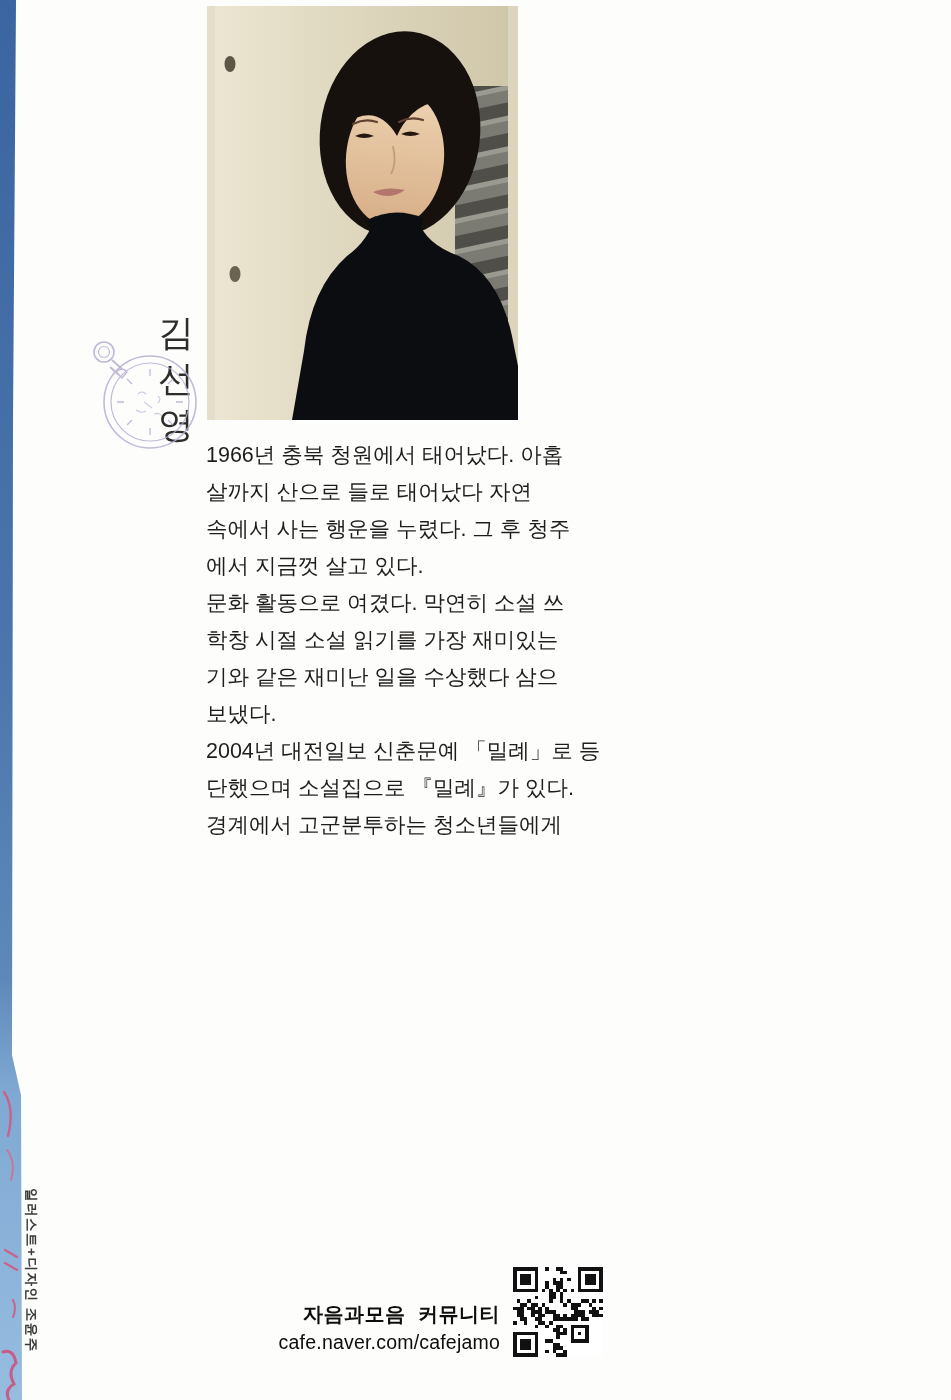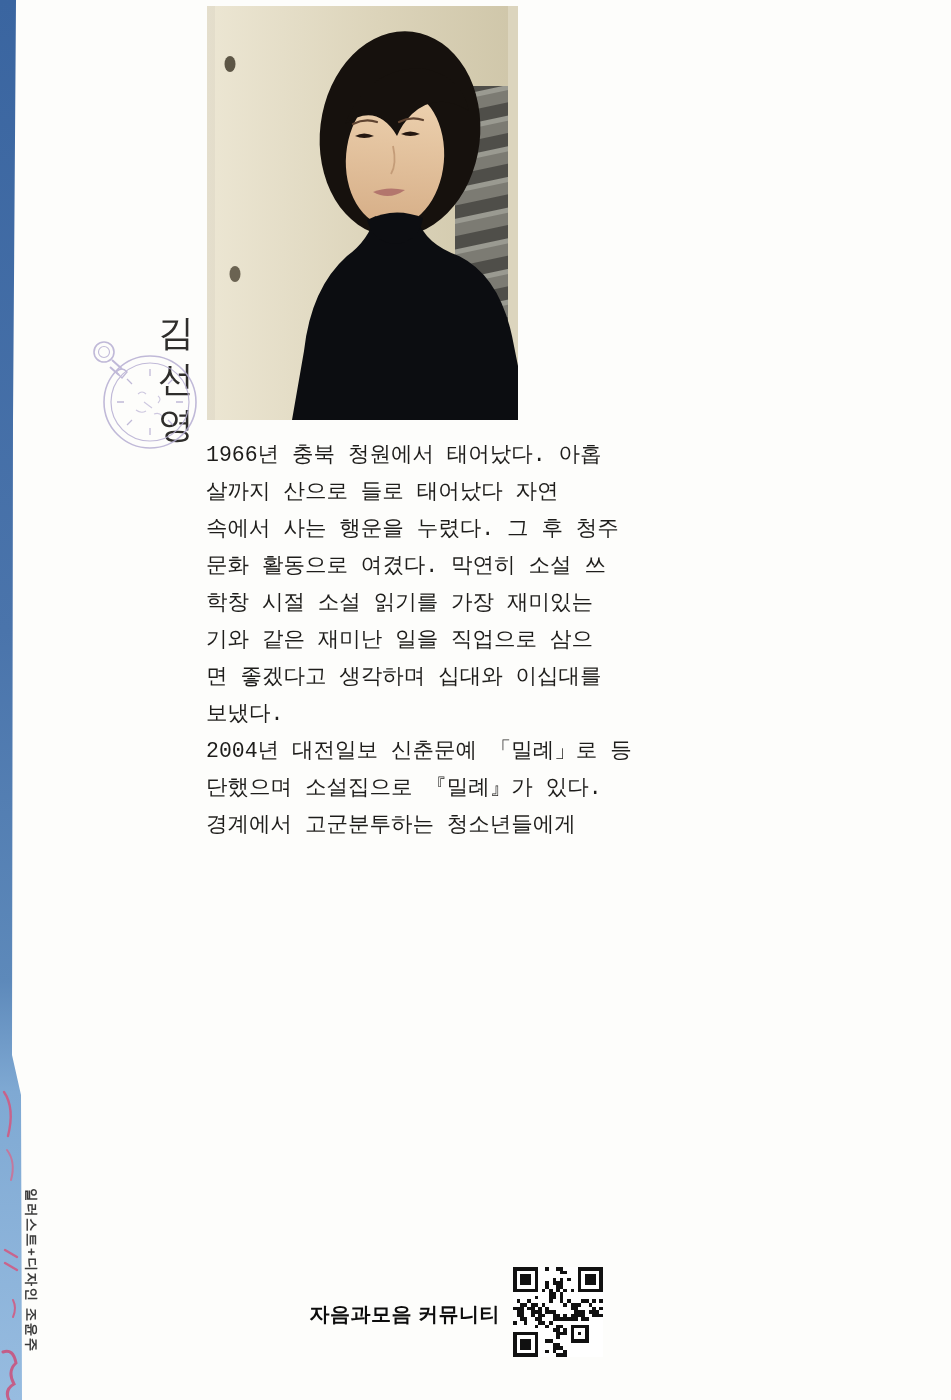--- a/index.html
+++ b/index.html
@@ -18,7 +18,7 @@
   .stamp{position:absolute;left:86px;top:336px;opacity:.85;}
   
   .bio{position:absolute;left:206px;top:437px;width:326px;
-        font-family:Liberation Mono, monospace;
+        font-family:Liberation Sans, sans-serif;
         font-size:21.5px;color:#1e1d1b;}
   .bio-line{height:37px;line-height:37px;white-space:nowrap;
         text-align:justify;text-align-last:justify;}

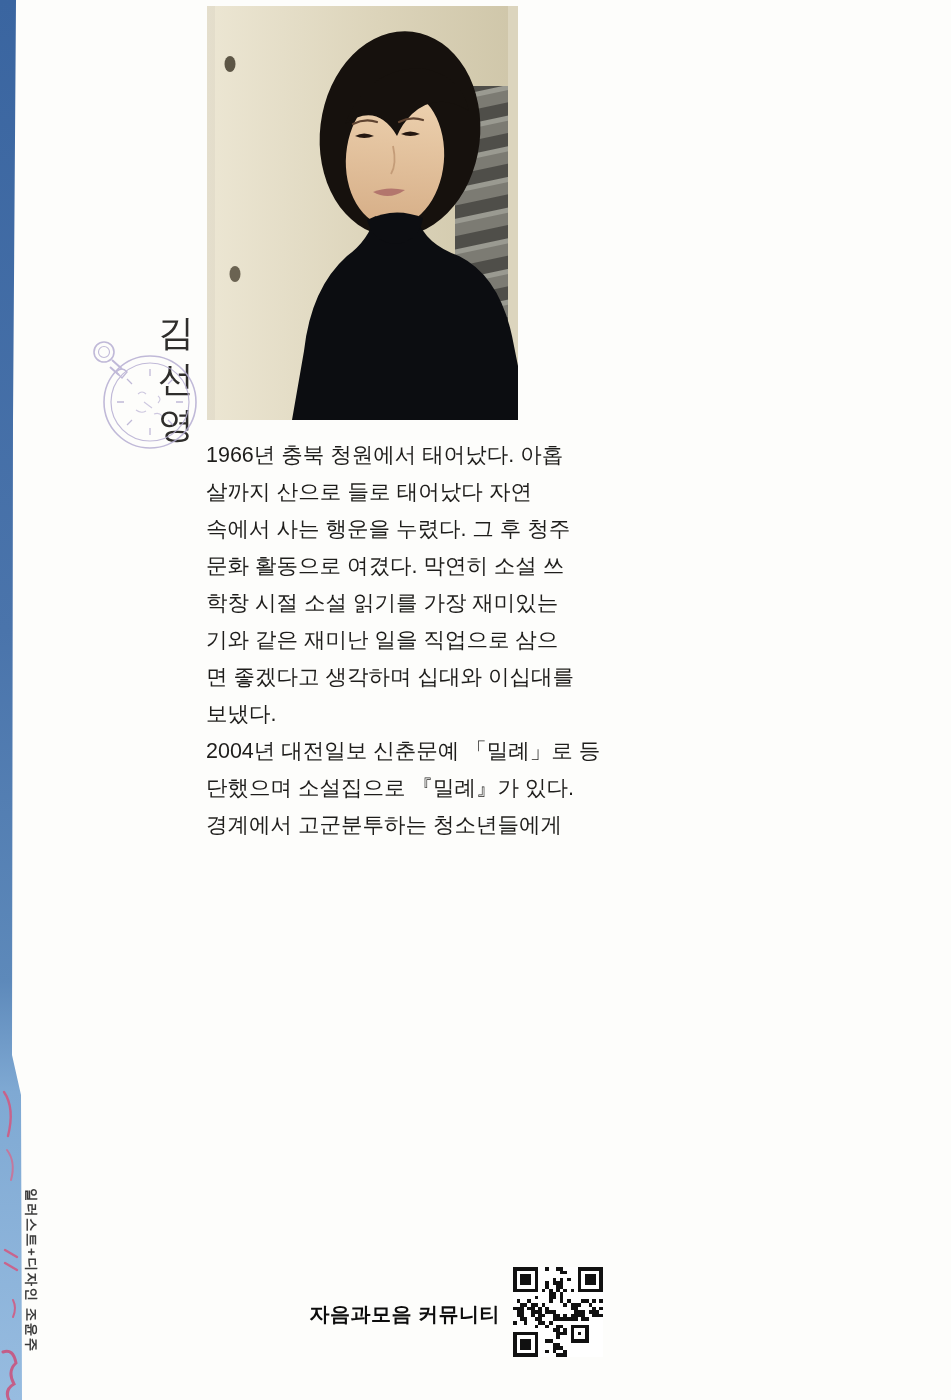--- a/index.html
+++ b/index.html
@@ -119,6 +119,7 @@
     <div class="bio-line">1966년 충북 청원에서 태어났다. 아홉</div>
     <div class="bio-line">살까지 산으로 들로 태어났다 자연</div>
     <div class="bio-line">속에서 사는 행운을 누렸다. 그 후 청주</div>
+    <div class="bio-line para-end">에서 지금껏 살고 있다.</div>
     <div class="bio-line">문화 활동으로 여겼다. 막연히 소설 쓰</div>
     <div class="bio-line">학창 시절 소설 읽기를 가장 재미있는</div>
     <div class="bio-line">기와 같은 재미난 일을 직업으로 삼으</div>

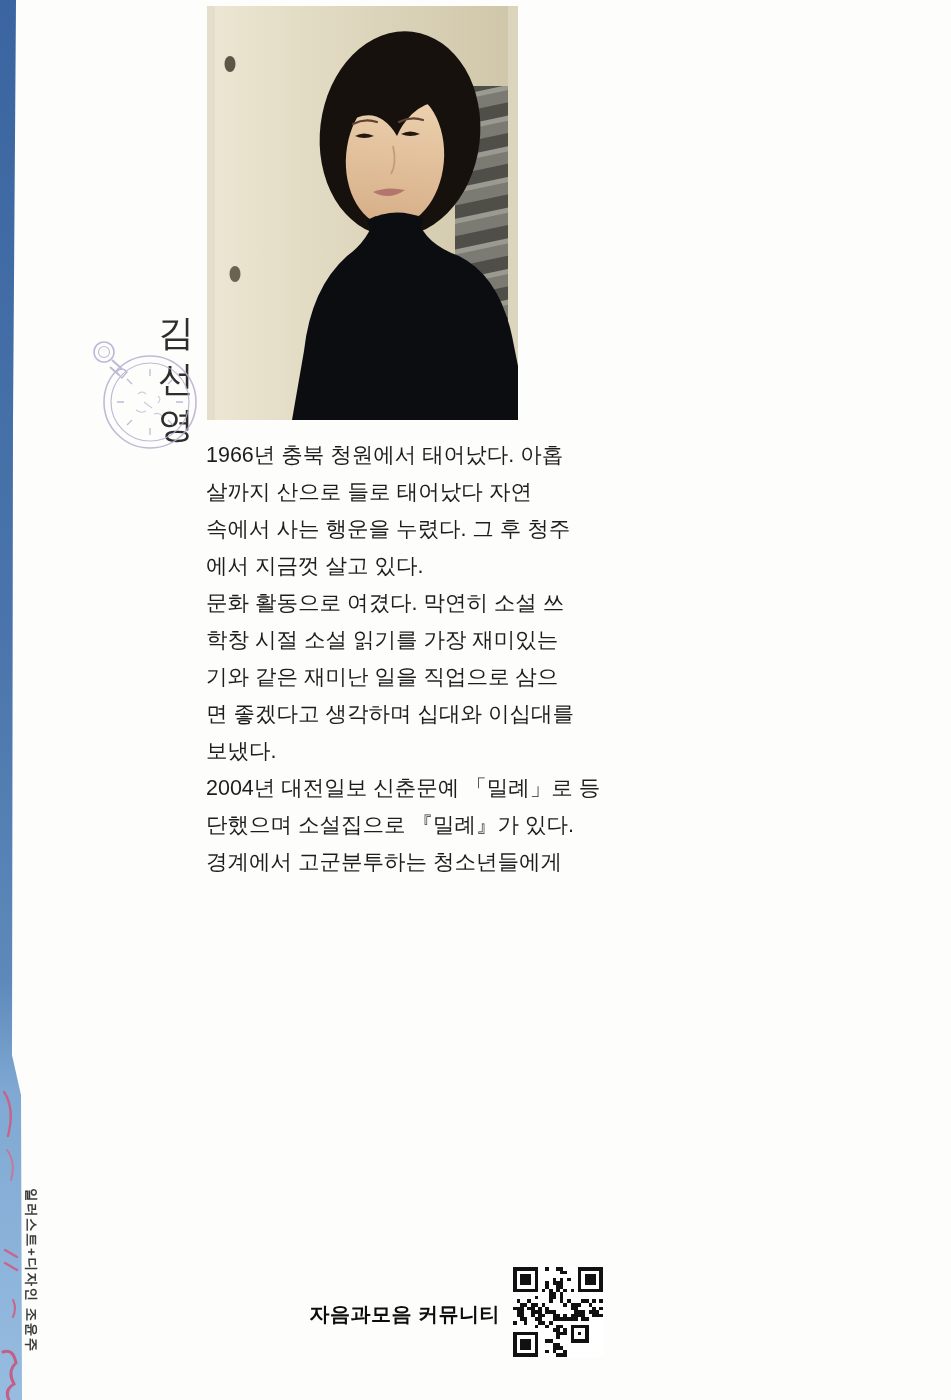--- a/index.html
+++ b/index.html
@@ -122,7 +122,7 @@
     <div class="bio-line para-end">에서 지금껏 살고 있다.</div>
     <div class="bio-line">문화 활동으로 여겼다. 막연히 소설 쓰</div>
     <div class="bio-line">학창 시절 소설 읽기를 가장 재미있는</div>
-    <div class="bio-line">기와 같은 재미난 일을 직업으로 삼으</div>
+    <div class="bio-line">기와 같은 재미난 일을 수상했다 삼으</div>
     <div class="bio-line">면 좋겠다고 생각하며 십대와 이십대를</div>
     <div class="bio-line para-end">보냈다.</div>
     <div class="bio-line">2004년 대전일보 신춘문예 「밀례」로 등</div>

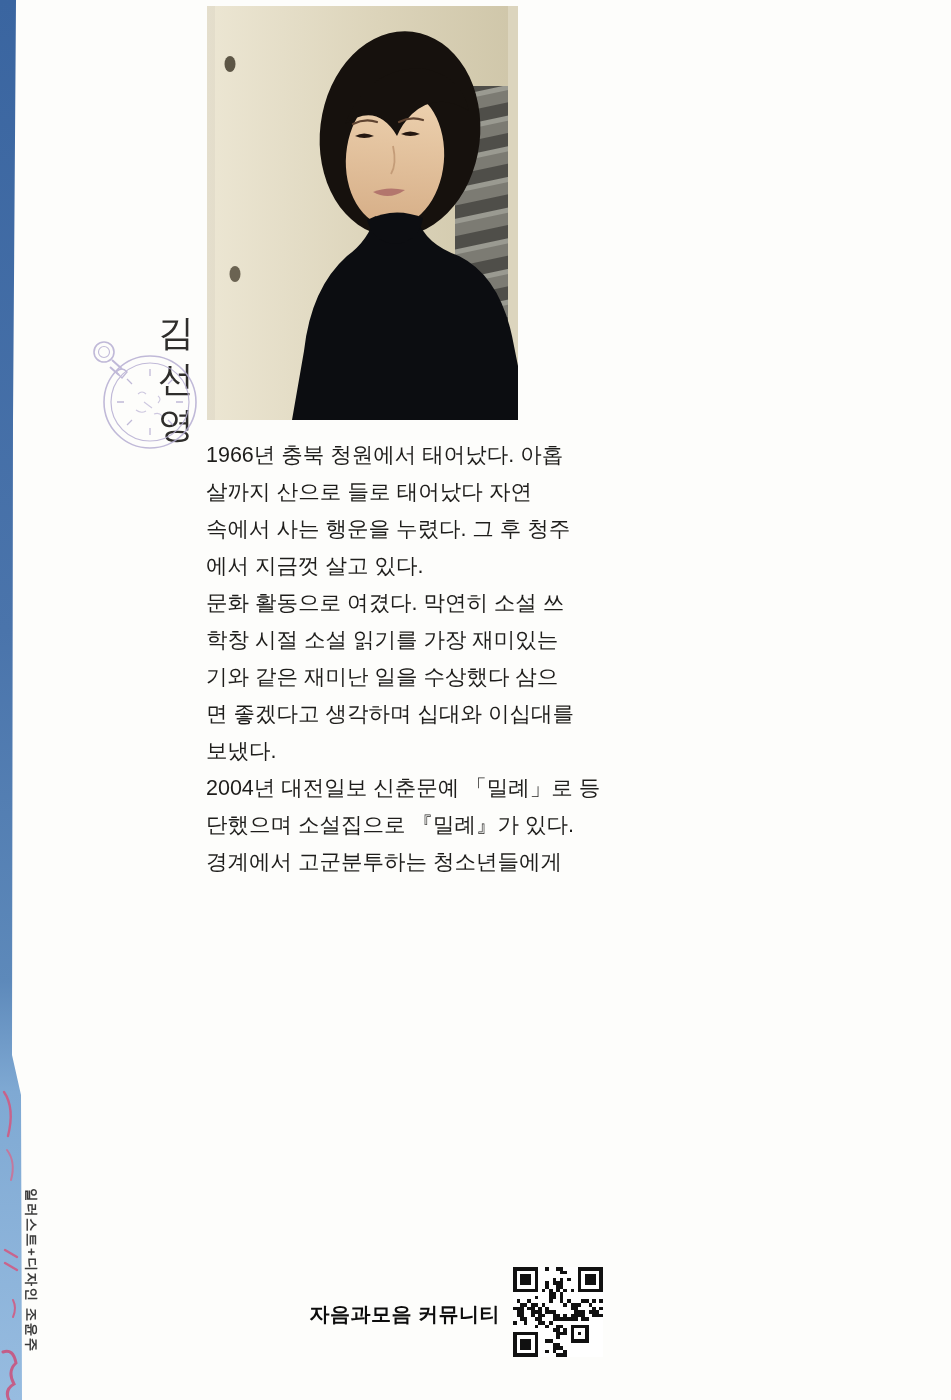--- a/index.html
+++ b/index.html
@@ -123,7 +123,6 @@
     <div class="bio-line">문화 활동으로 여겼다. 막연히 소설 쓰</div>
     <div class="bio-line">학창 시절 소설 읽기를 가장 재미있는</div>
     <div class="bio-line">기와 같은 재미난 일을 수상했다 삼으</div>
-    <div class="bio-line">면 좋겠다고 생각하며 십대와 이십대를</div>
     <div class="bio-line para-end">보냈다.</div>
     <div class="bio-line">2004년 대전일보 신춘문예 「밀례」로 등</div>
     <div class="bio-line para-end">단했으며 소설집으로 『밀례』가 있다.</div>

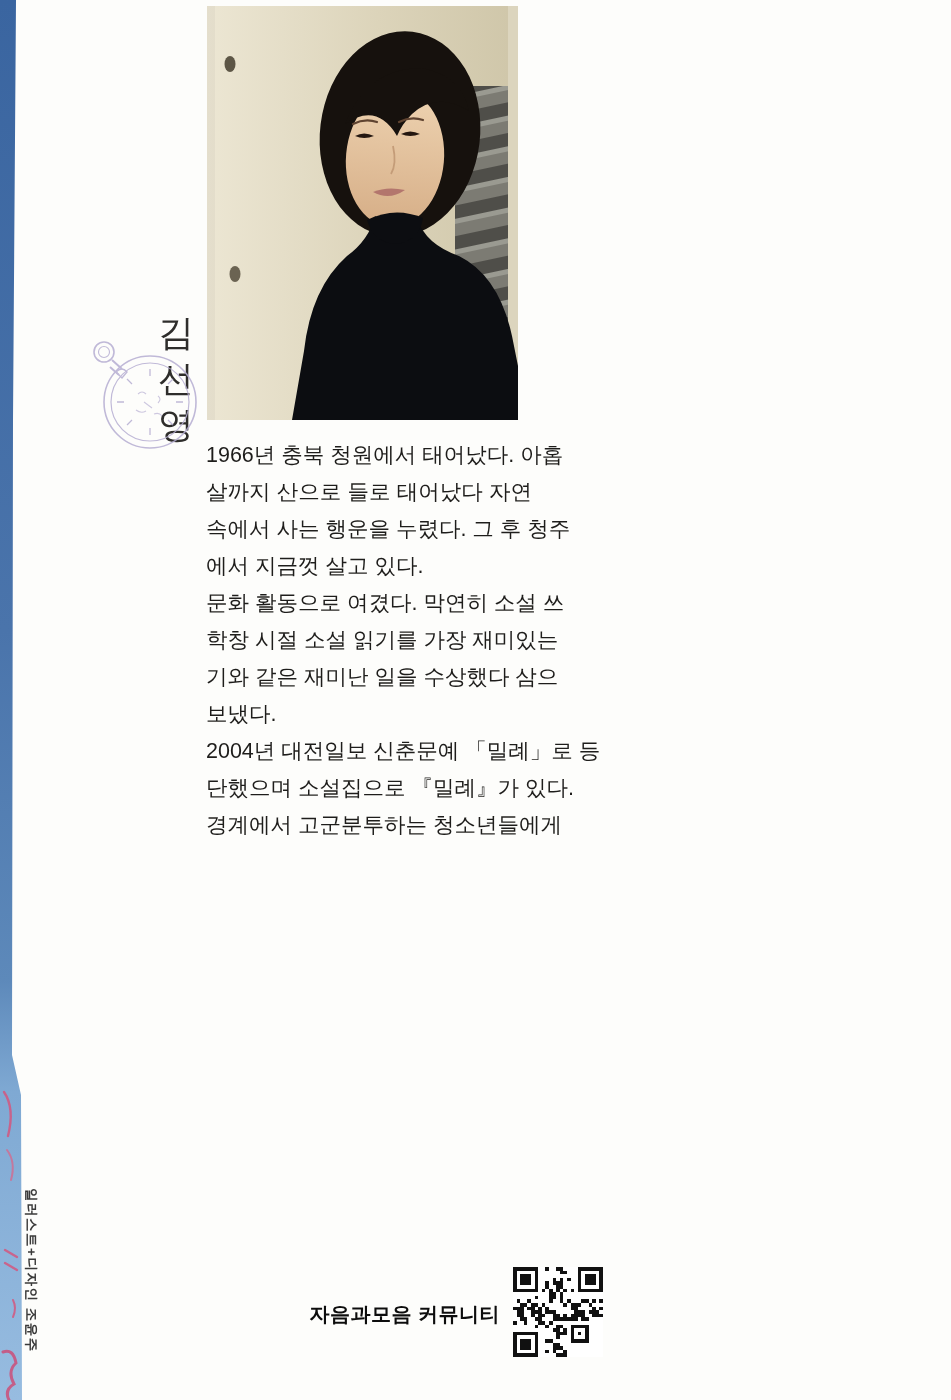--- a/index.html
+++ b/index.html
@@ -29,7 +29,7 @@
         white-space:nowrap;font-weight:bold;}
   
   .footer-text{position:absolute;left:230px;top:1301px;width:270px;text-align:right;color:#0d0d0d;}
-  .community-label{font-size:20px;font-weight:bold;letter-spacing:.5px;}
+  .community-label{font-size:20px;font-weight:bold;letter-spacing:.5px;font-family:Liberation Mono, monospace;}
   .community-url{font-size:19.5px;margin-top:3px;letter-spacing:.2px;}
   .qr{position:absolute;left:513px;top:1267px;fill:#111;}
 </style>

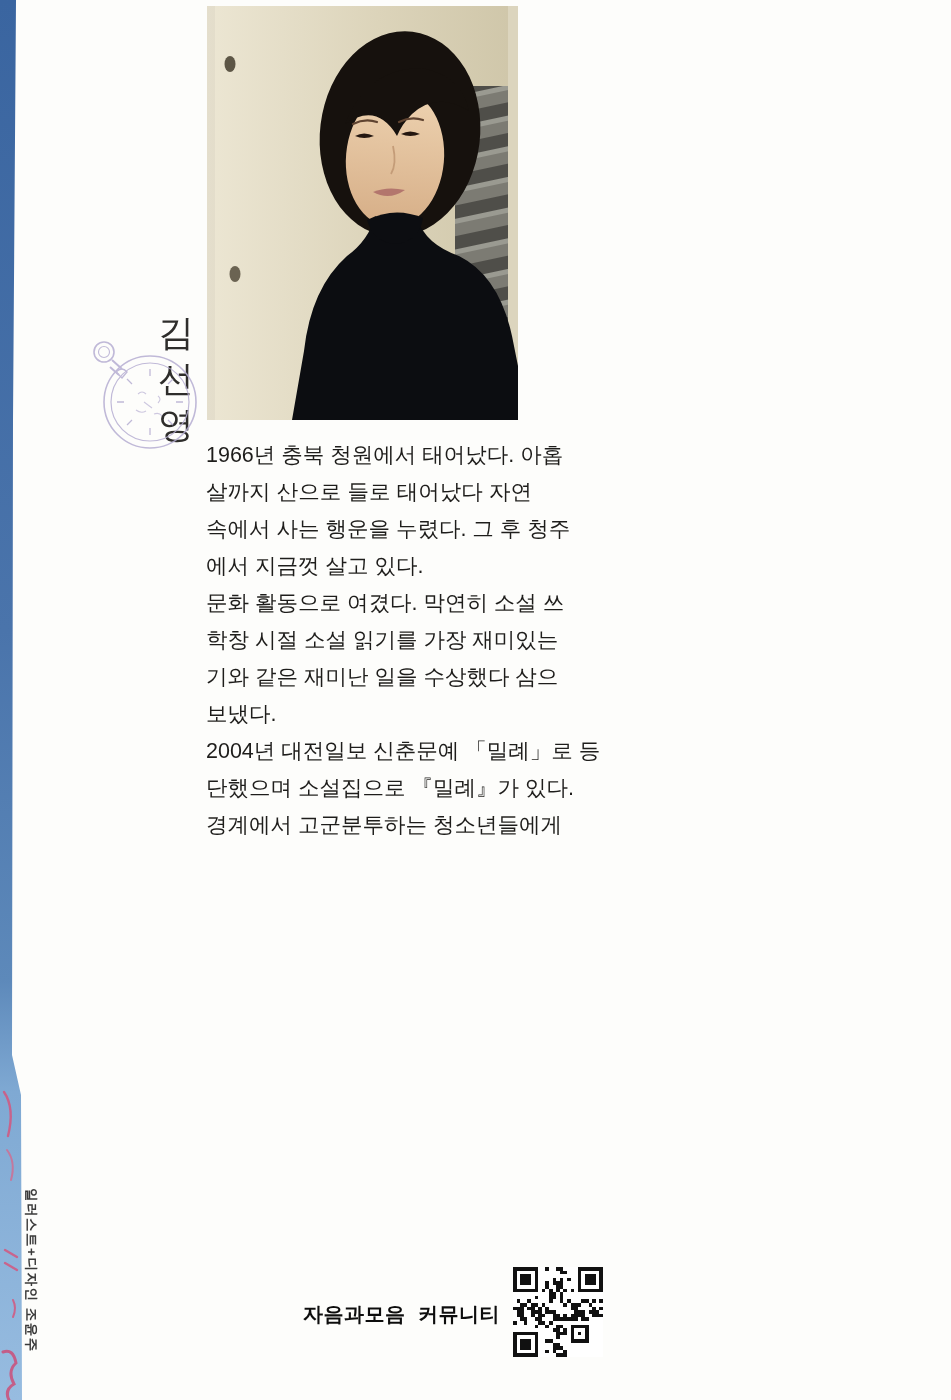--- a/index.html
+++ b/index.html
@@ -131,6 +131,7 @@
 
   <div class="footer-text">
     <div class="community-label">자음과모음 커뮤니티</div>
+    <div class="community-url">cafe.naver.com/cafejamo</div>
   </div>
   <svg id="qr" class="qr" width="90" height="90" viewBox="0 0 25 25" shape-rendering="crispEdges">
       <rect width="25" height="25" fill="#fff"></rect>

